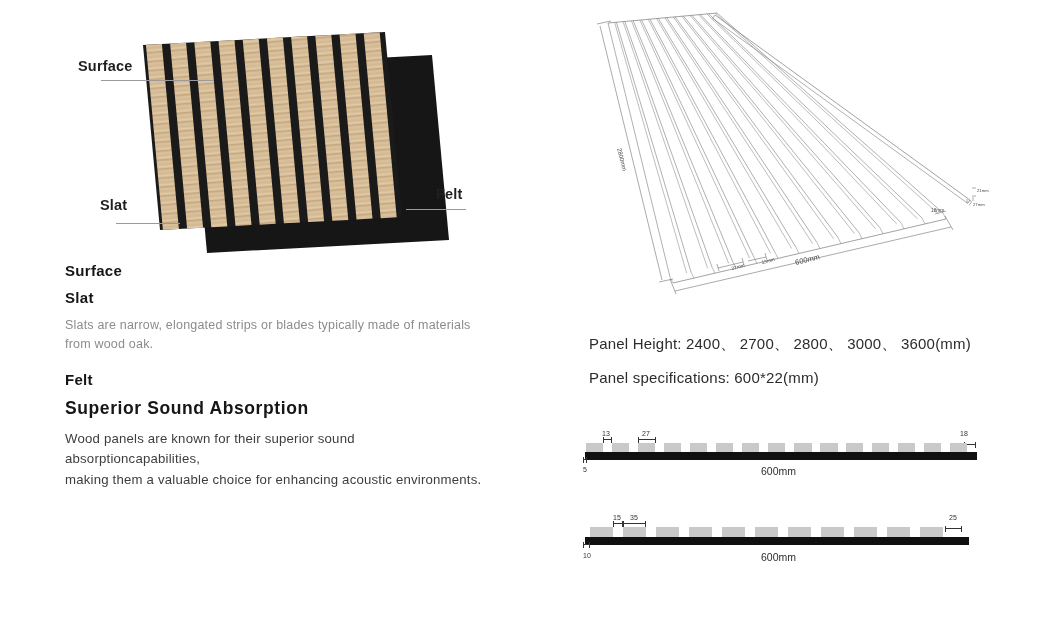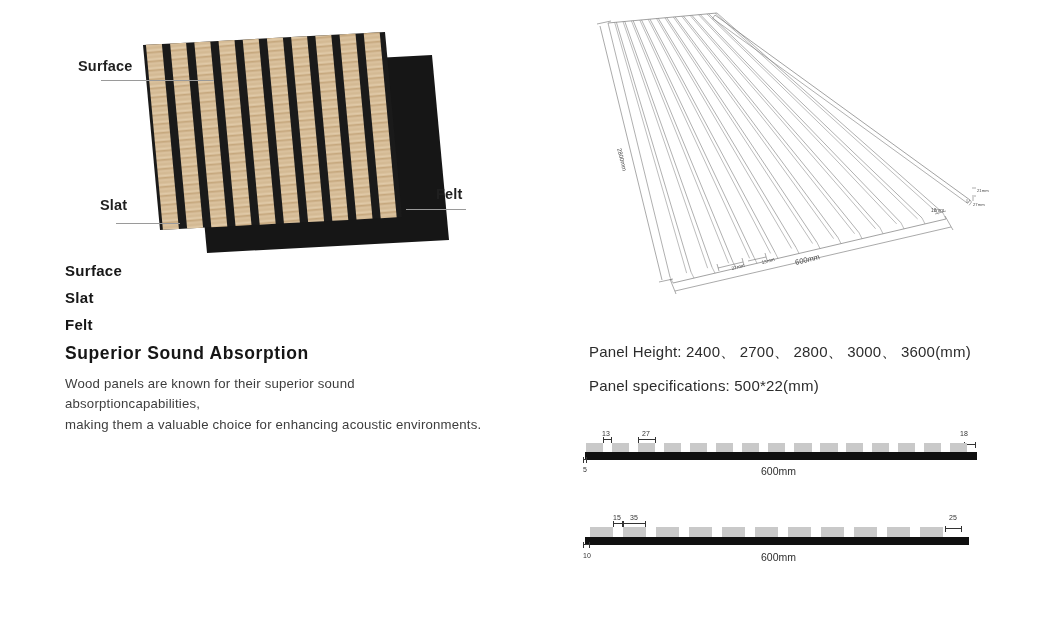--- a/index.html
+++ b/index.html
@@ -83,6 +83,8 @@
 <div class="textcol">
   <h3 class="sec-h">Surface</h3>
   <h3 class="sec-h">Slat</h3>
+  <p class="sec-b">Slats are narrow, elongated strips or blades typically made of materials
+from wood oak.</p>
   <h3 class="sec-h">Felt</h3>
   <h3 class="sec-h big">Superior Sound Absorption</h3>
   <p class="sec-b dark">Wood panels are known for their superior sound absorptioncapabilities,

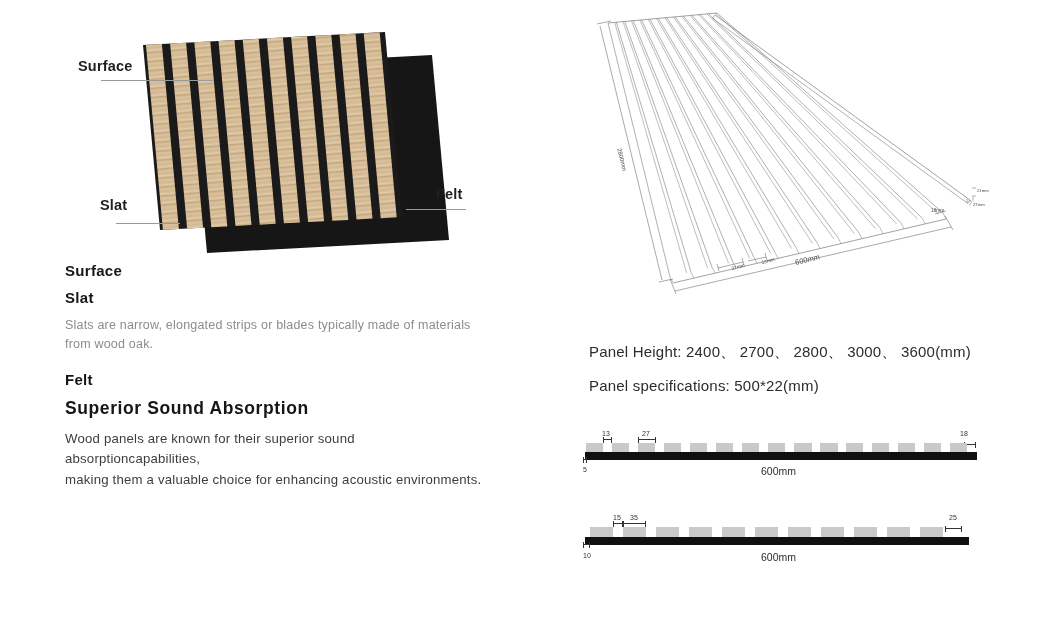--- a/index.html
+++ b/index.html
@@ -24,7 +24,7 @@
   .wire text { fill:#4a4a4a; font-family:"Liberation Sans",sans-serif; }
   
   .specs { position:absolute; left:589px; top:335px; width:440px; }
-  .spec-line { font-size:15px; color:#2c2c2c; letter-spacing:.2px; margin-bottom:15px;margin-top:8px; }
+  .spec-line { font-size:15px; color:#2c2c2c; letter-spacing:.2px; margin-bottom:15px; }
   
   .xsec { position:absolute; width:400px; height:60px; }
   .xsec1 { left:583px; top:430px; }

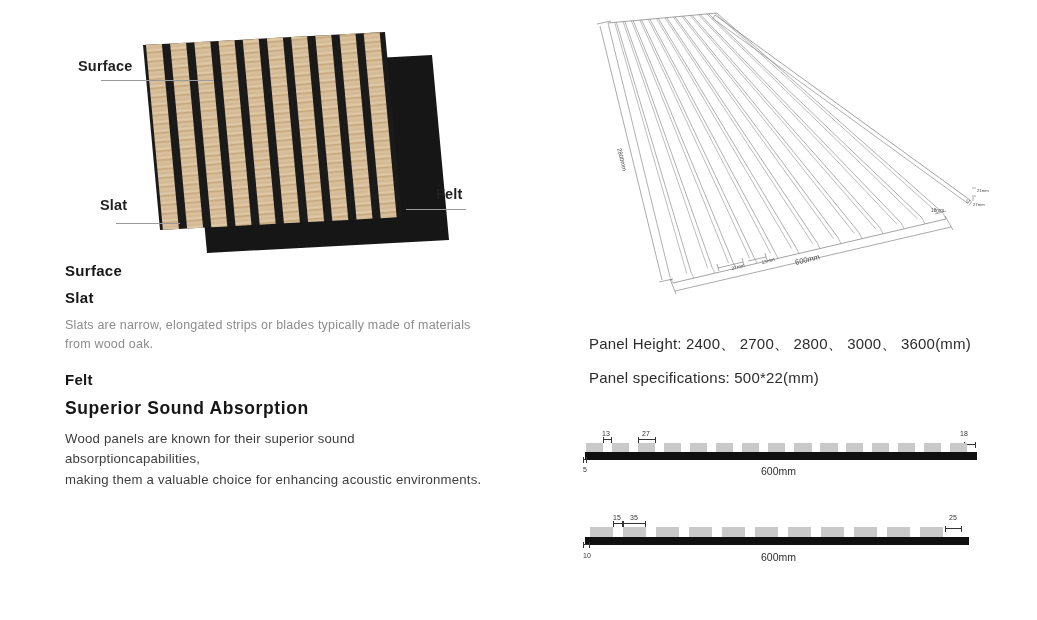--- a/index.html
+++ b/index.html
@@ -170,7 +170,7 @@
 
 <div class="specs">
   <div class="spec-line">Panel Height: 2400、 2700、 2800、 3000、 3600(mm)</div>
-  <div class="spec-line">Panel specifications: 500*22(mm)</div>
+  <div class="spec-line">Panel specifications: 600*22(mm)</div>
 </div>
 
 <div class="xsec xsec1">

